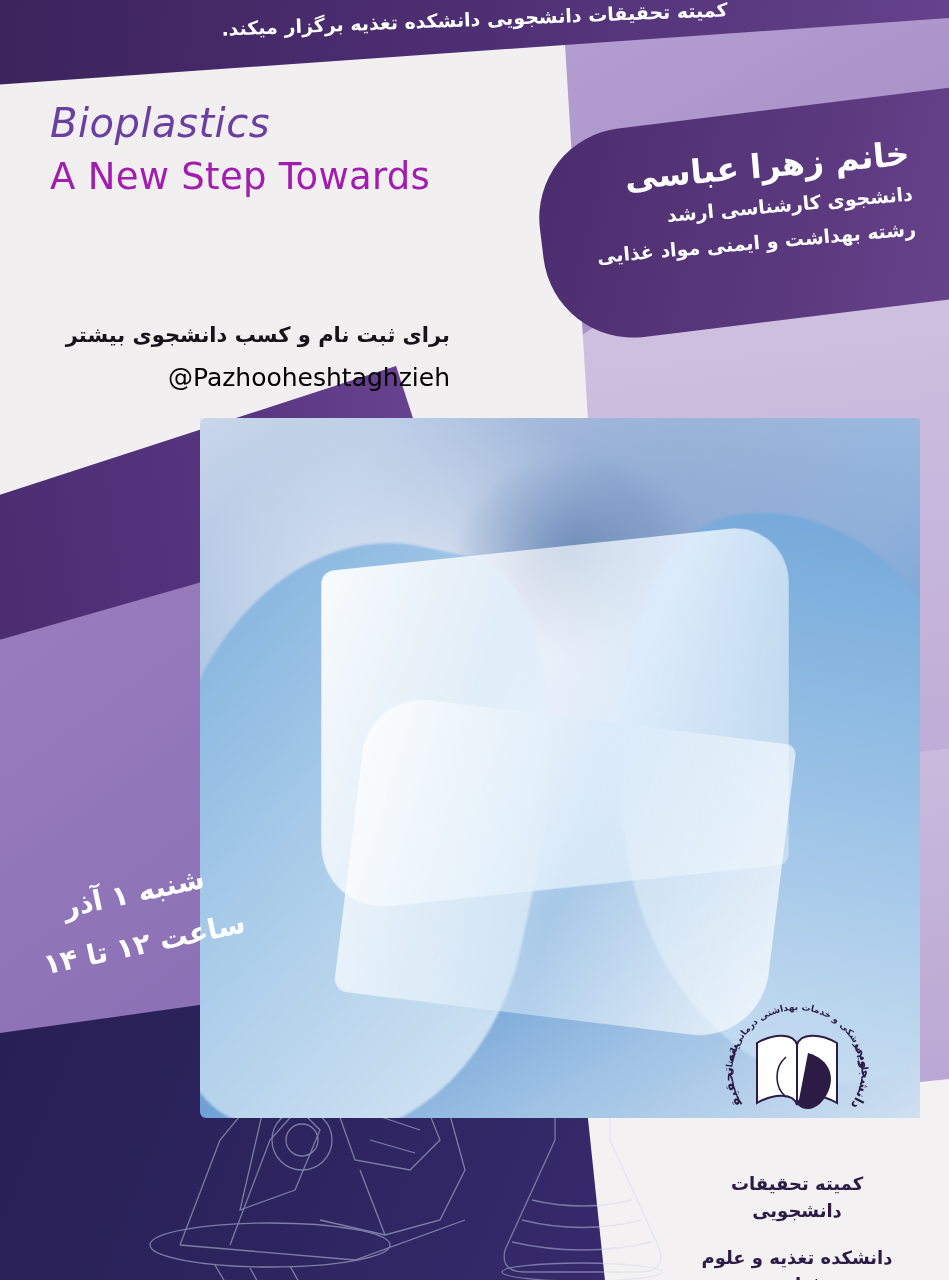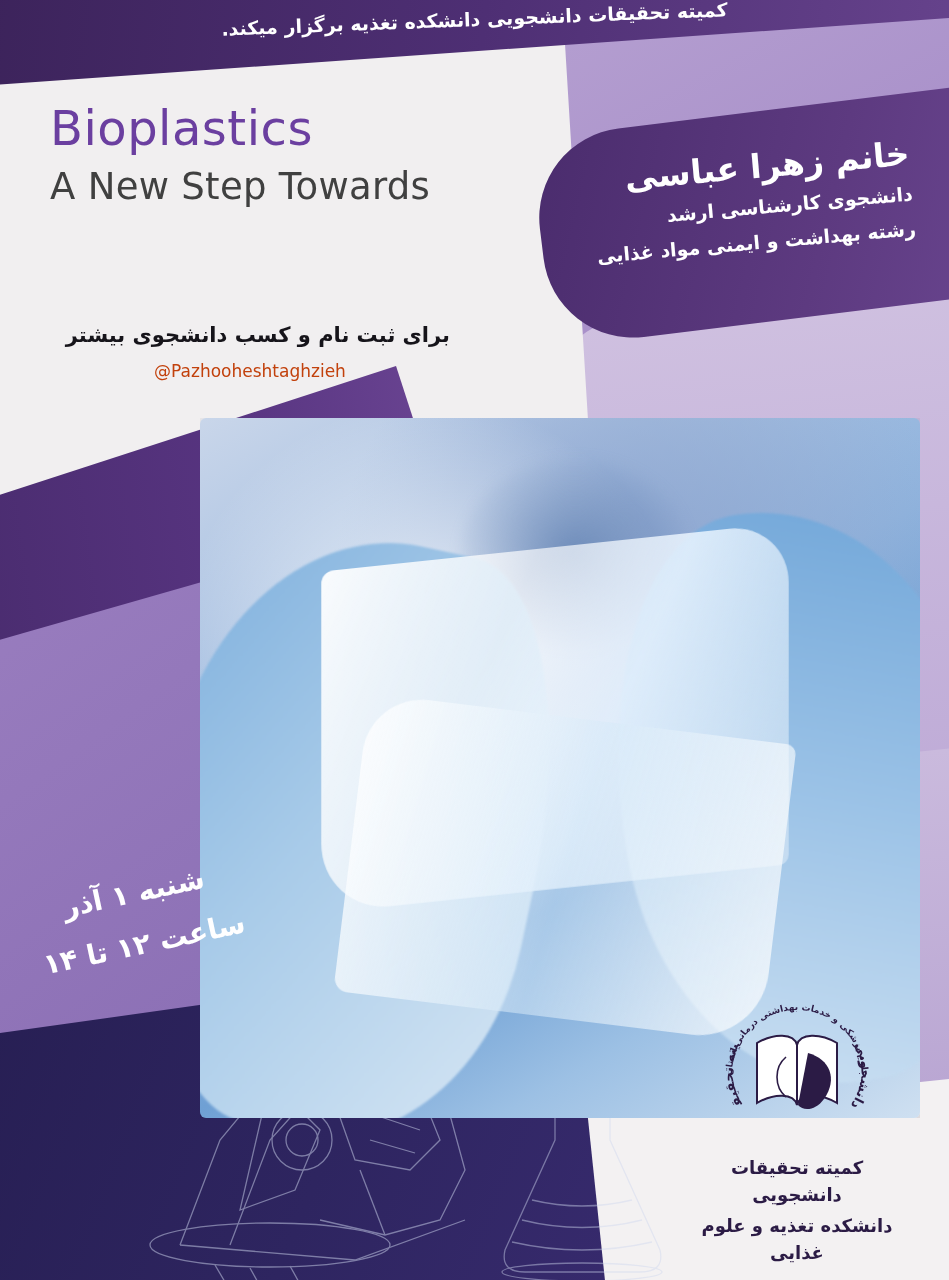--- a/index.html
+++ b/index.html
@@ -240,11 +240,12 @@
   }
   .title-main {
     font-family: "DejaVu Sans", sans-serif;
-    font-size: 48px;
+    font-size: 40px;
     font-weight: 400;
     color: #6b3fa0;
     line-height: 1.18;
     letter-spacing: 0.5px;
+    font-style: italic;
   }
   .title-sub {
     font-family: "DejaVu Sans", sans-serif;

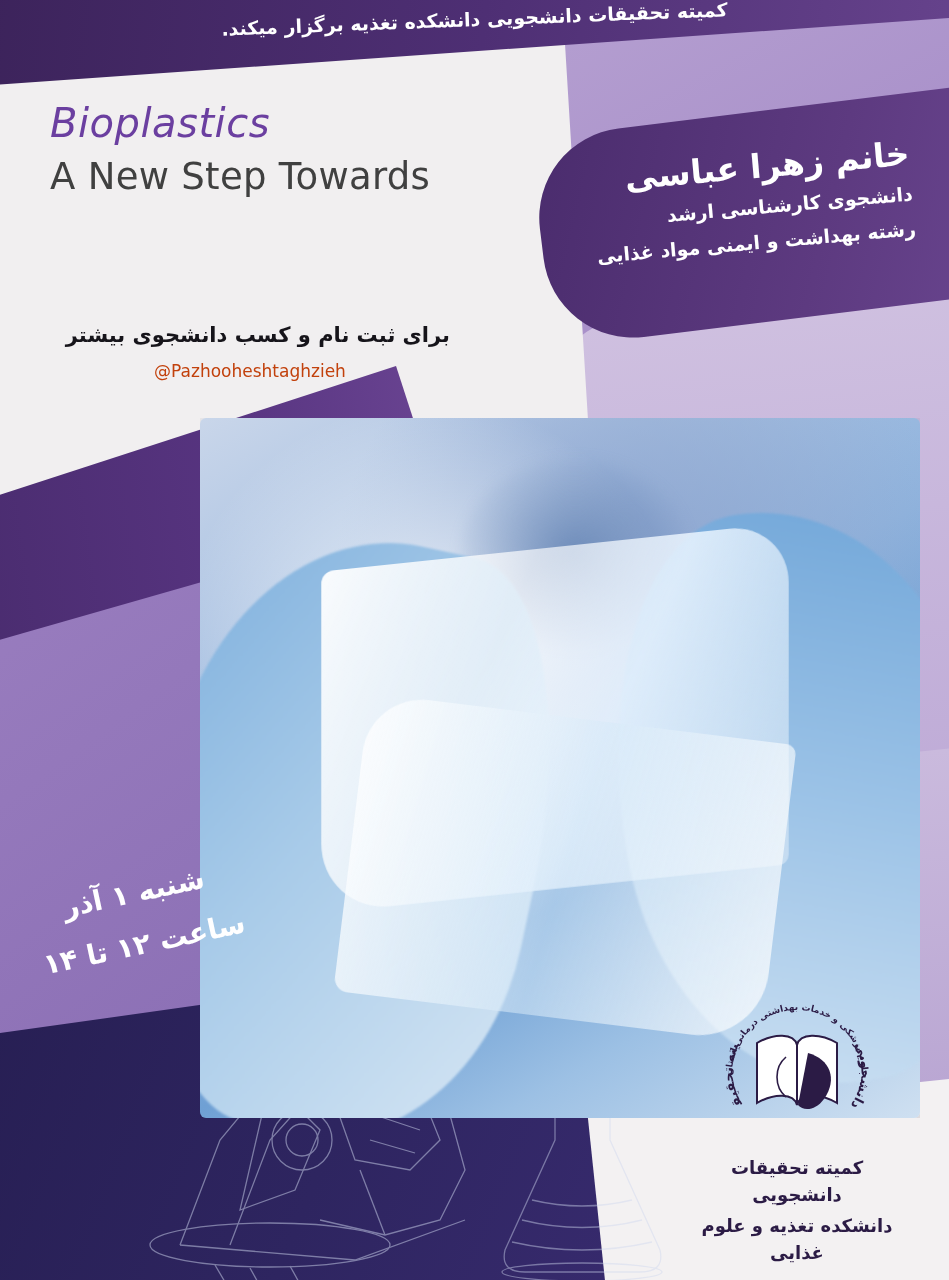--- a/index.html
+++ b/index.html
@@ -251,7 +251,7 @@
     font-family: "DejaVu Sans", sans-serif;
     font-size: 37px;
     font-weight: 400;
-    color: #404040;
+    color: #a21caf;
     line-height: 1.28;
     margin-top: 6px;
     letter-spacing: 0.3px;

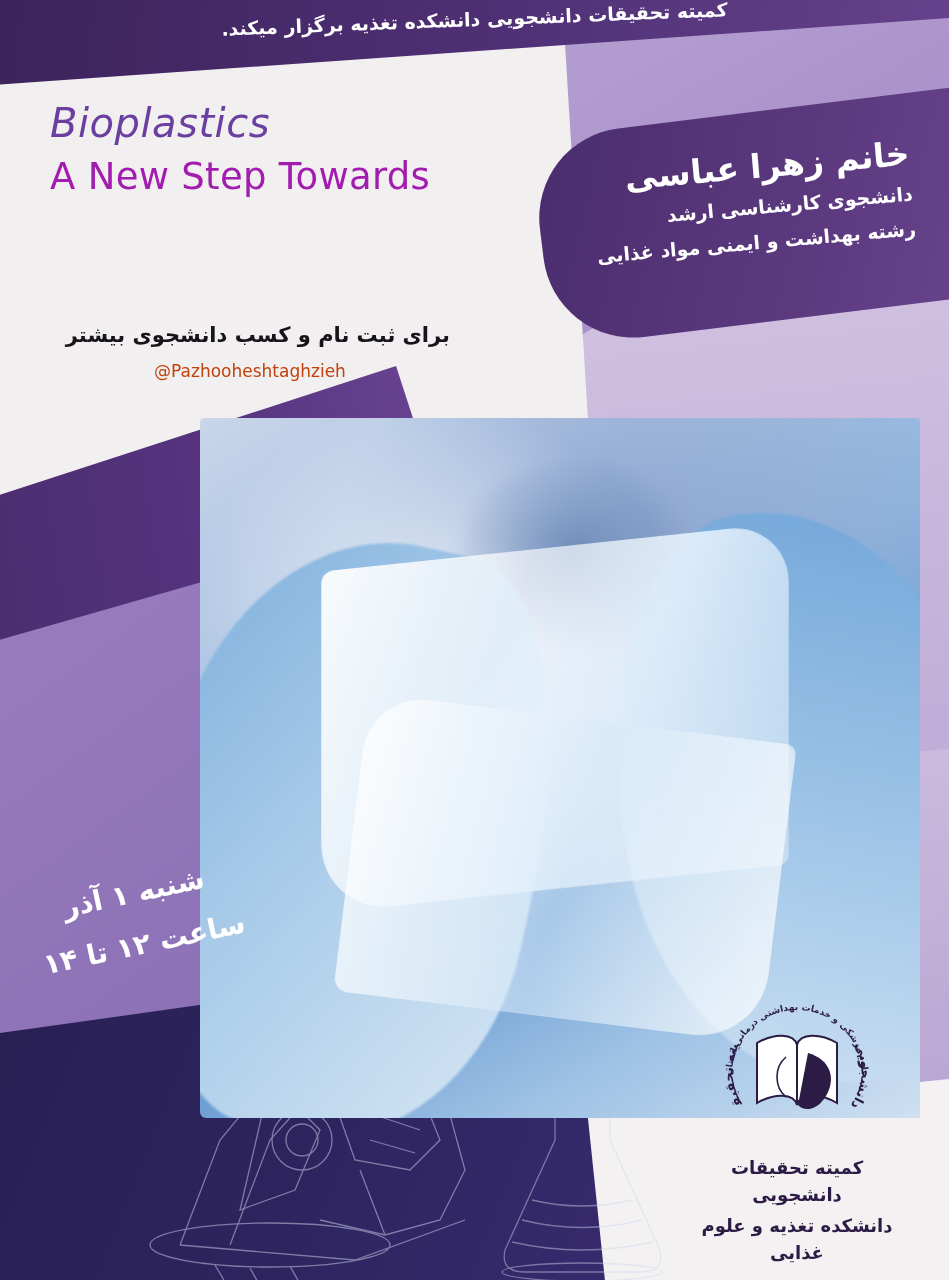--- a/index.html
+++ b/index.html
@@ -271,11 +271,11 @@
   }
   .register-block .handle {
     direction: ltr;
-    text-align: center;
+    text-align: right;
     font-weight: 400;
-    font-size: 17px;
+    font-size: 25px;
     margin-top: 4px;
-    color: #c2410c;
+    color: #000000;
   }
 
   .speaker-block {

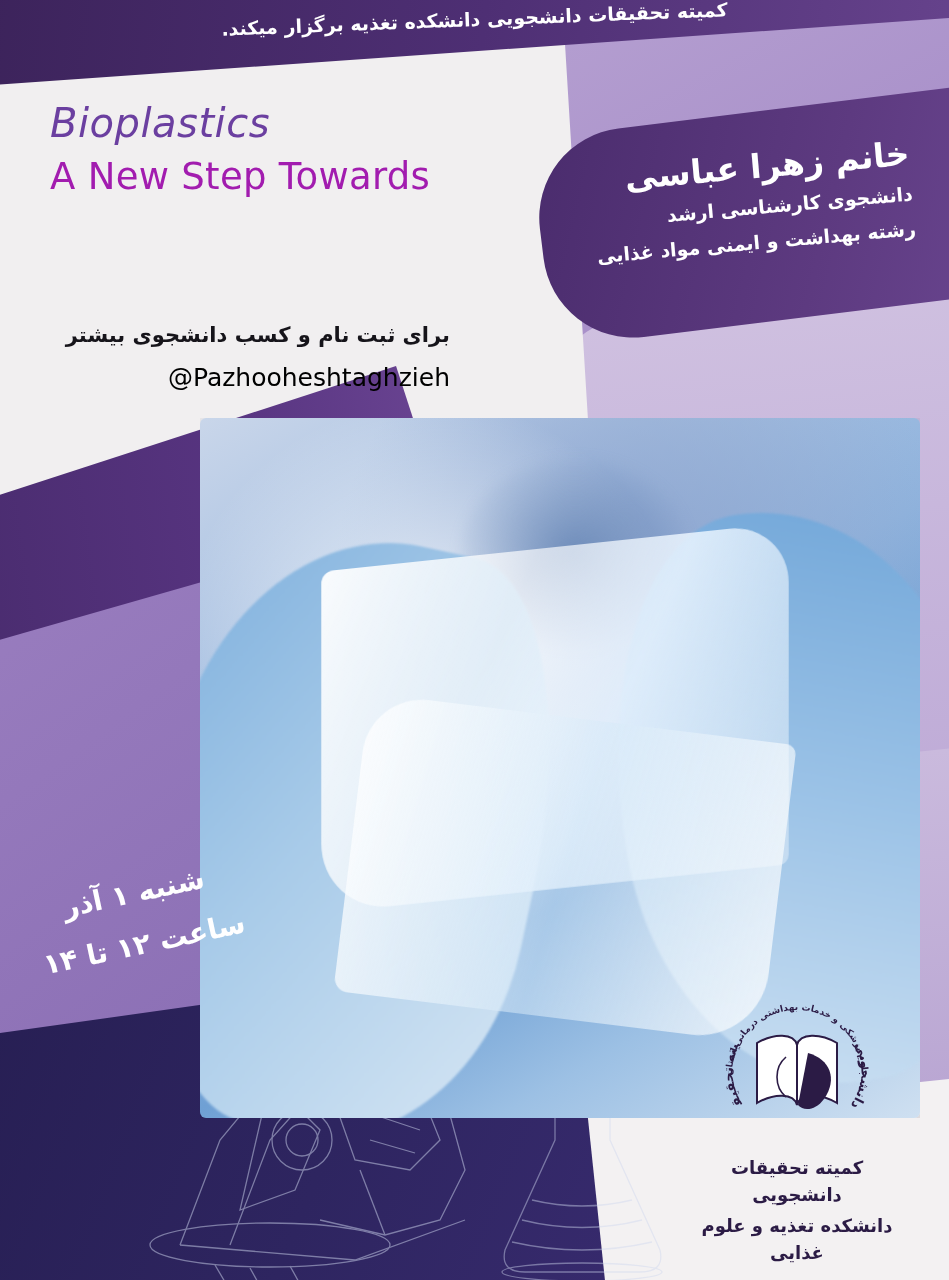--- a/index.html
+++ b/index.html
@@ -338,7 +338,7 @@
     position: relative;
   }
   .logo-caption {
-    margin-top: 4px;
+    margin-top: 20px;
     color: #2b1b45;
     font-size: 18px;
     font-weight: 700;

